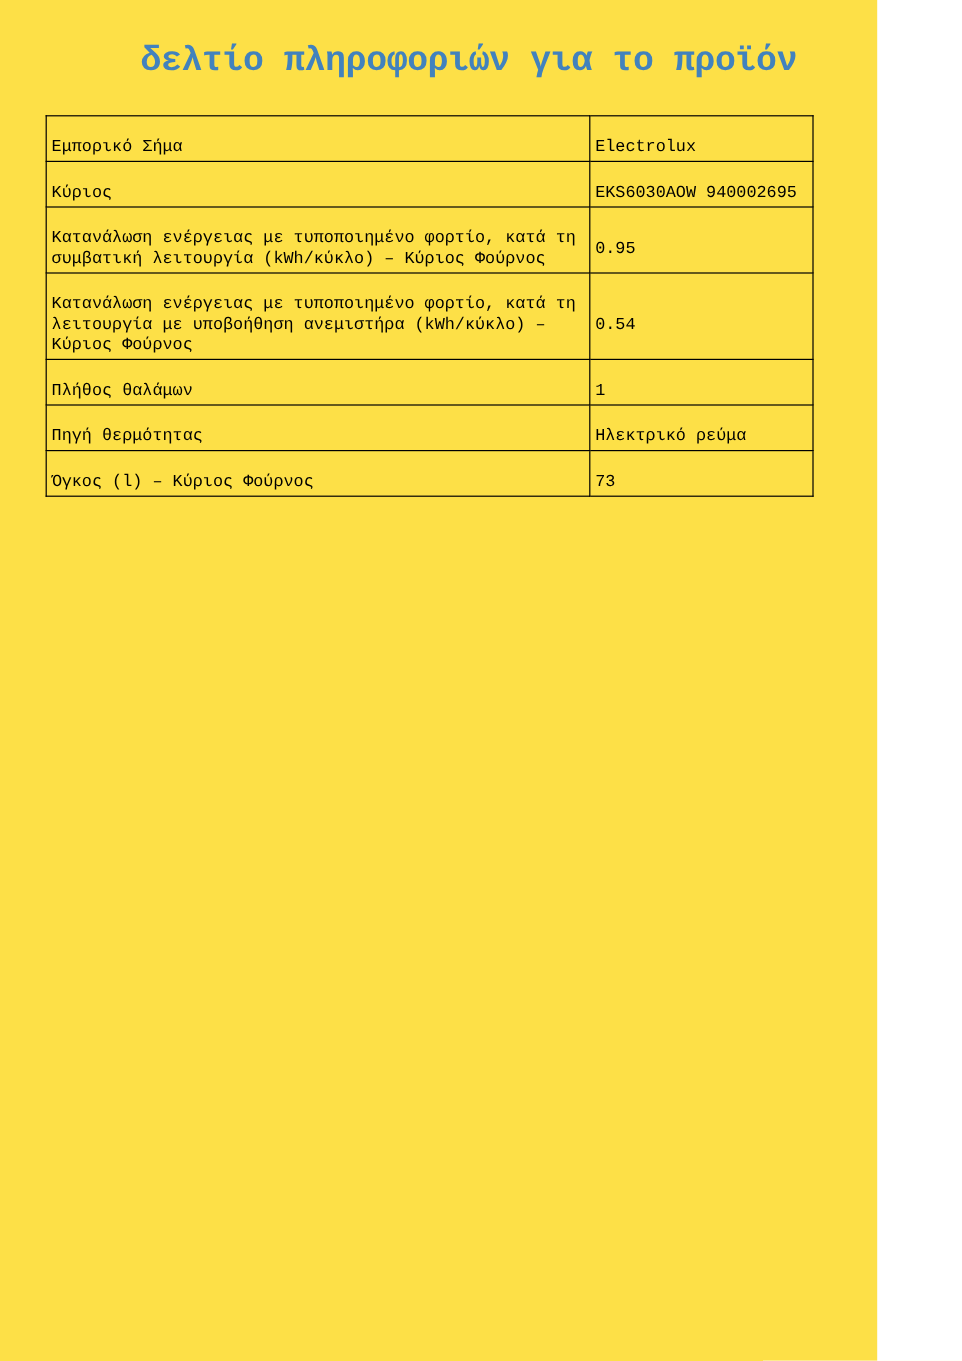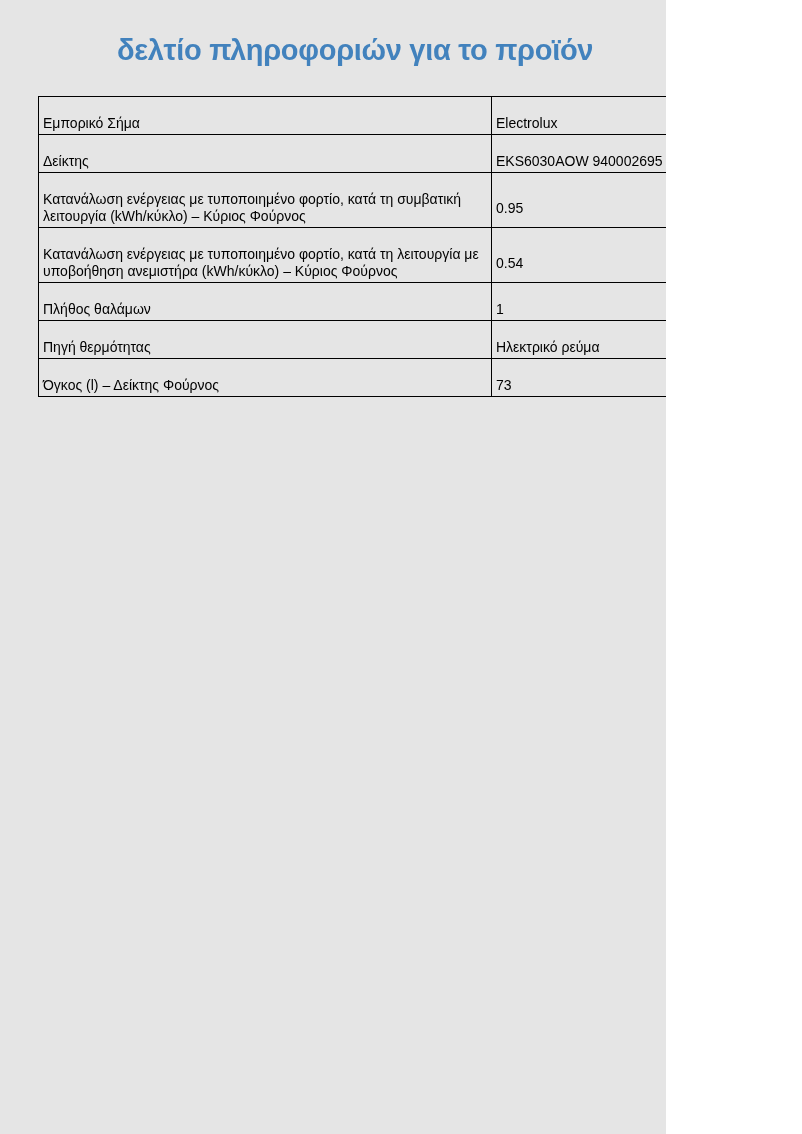--- a/index.html
+++ b/index.html
@@ -6,10 +6,10 @@
   html, body { background: #ffffff; }
   .page {
     position: relative;
-    width: 666px;
+    width: 731px;
     height: 1134px;
-    background: #e5e5e5;
-    font-family: Liberation Sans, sans-serif;
+    background: #fde047;
+    font-family: Liberation Mono, monospace;
     overflow: hidden;
   }
   .doc-title {

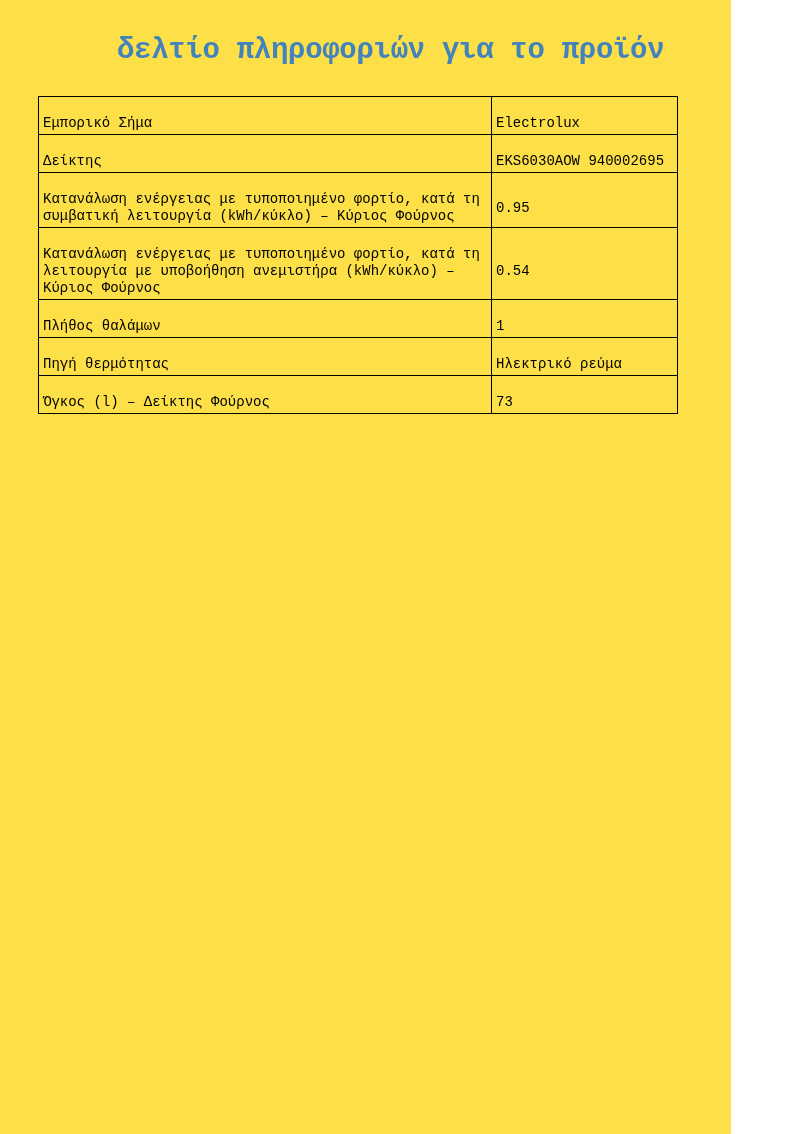--- a/index.html
+++ b/index.html
@@ -58,7 +58,7 @@
         <td class="value-cell">Electrolux</td>
       </tr>
       <tr class="row-single">
-        <td class="label-cell">Δείκτης</td>
+        <td class="label-cell">Κύριος</td>
         <td class="value-cell">EKS6030AOW 940002695</td>
       </tr>
       <tr class="row-tall">

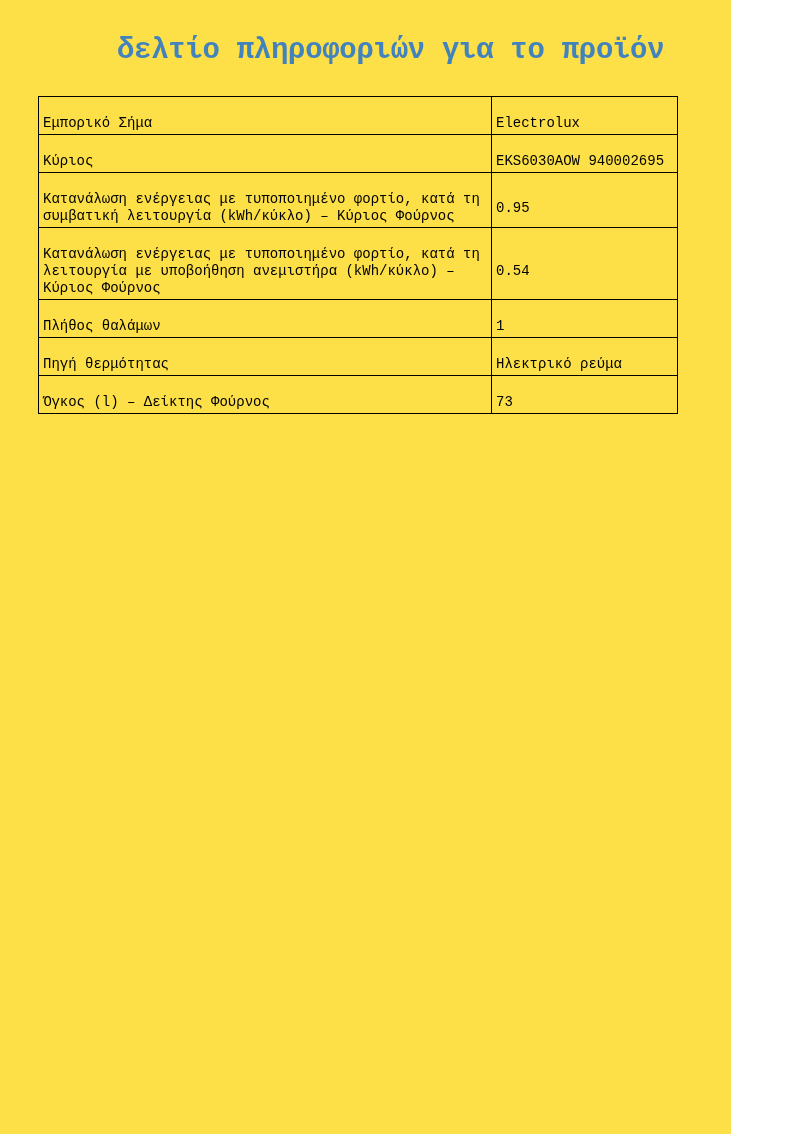--- a/index.html
+++ b/index.html
@@ -78,7 +78,7 @@
         <td class="value-cell">Ηλεκτρικό ρεύμα</td>
       </tr>
       <tr class="row-single">
-        <td class="label-cell">Όγκος (l) – Δείκτης Φούρνος</td>
+        <td class="label-cell">Όγκος (l) – Κύριος Φούρνος</td>
         <td class="value-cell">73</td>
       </tr>
     </tbody>

